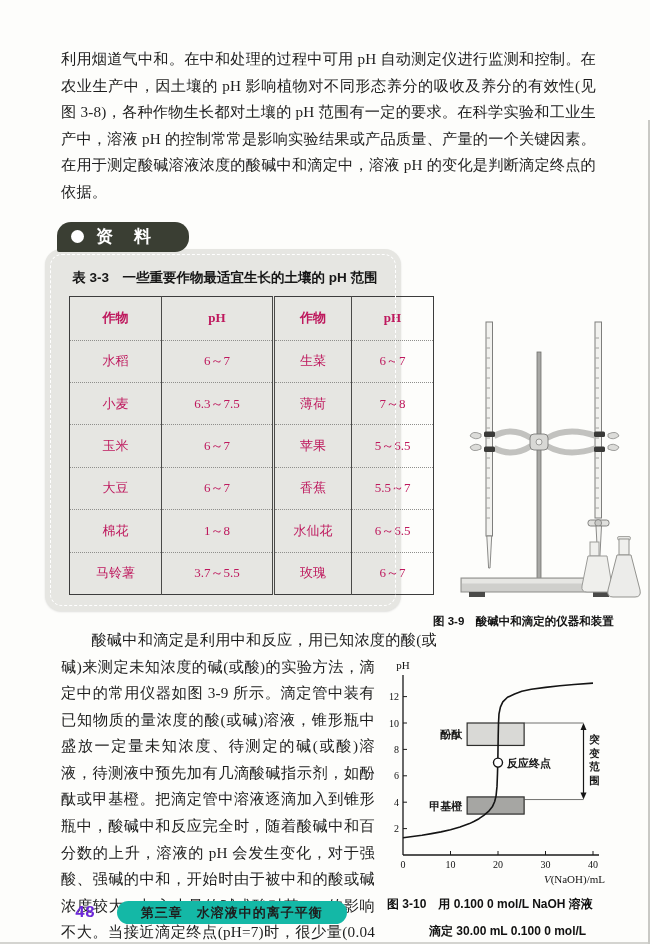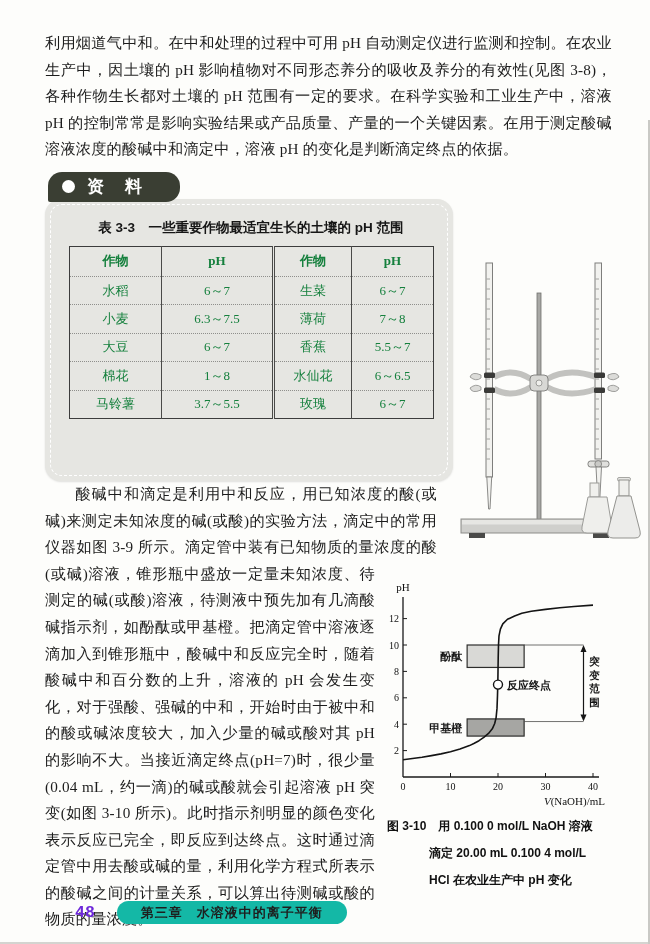--- a/index.html
+++ b/index.html
@@ -14,7 +14,7 @@
   .content{position:absolute;left:45px;top:30px;width:567px;}
 
   p.bodytext{
-    margin:0;font-size:15.2px;line-height:26.6px;text-align:justify;
+    margin:16px;font-size:15.2px;line-height:26.6px;text-align:justify;
     letter-spacing:0.2px;
   }
   p.indent{text-indent:2em;}

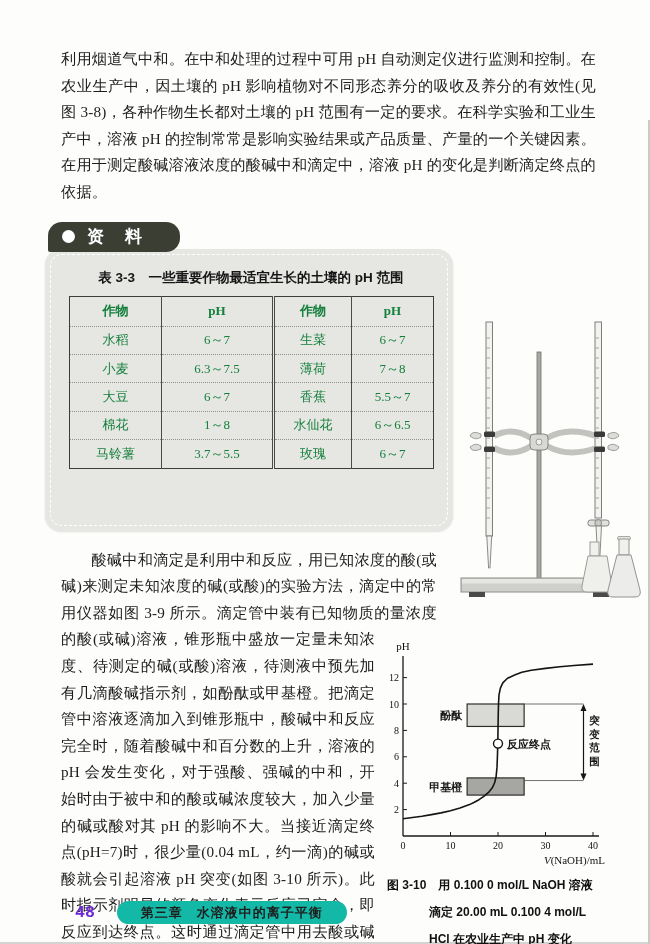--- a/index.html
+++ b/index.html
@@ -21,7 +21,7 @@
 
   
   .ziliao-tab{
-    margin-top:9px;margin-left:3px;width:132px;height:30px;
+    margin-top:9px;margin-left:12px;width:132px;height:30px;
     background:#3a3e33;border-radius:14px 14px 14px 2px;
     display:flex;align-items:center;gap:12px;padding-left:14px;box-sizing:border-box;
     position:relative;z-index:2;

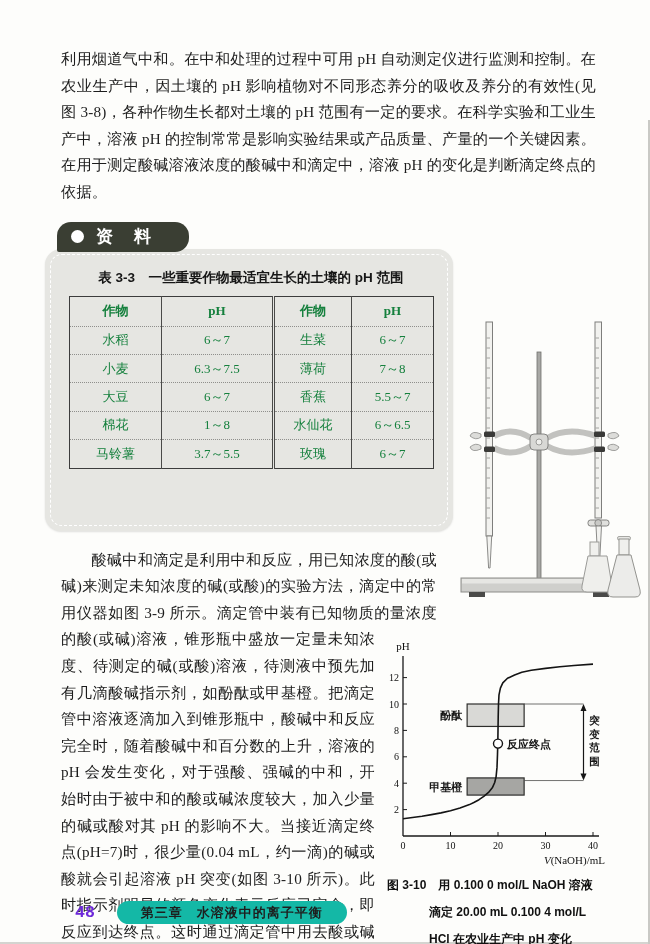--- a/index.html
+++ b/index.html
@@ -34,7 +34,7 @@
 
   
   .info-panel{
-    position:relative;margin-top:-3px;width:408px;min-height:282px;
+    position:relative;margin-top:-3px;width:356px;min-height:282px;
     background:#e6e6e2;border-radius:16px;box-sizing:border-box;
     padding:16px 20px 16px 24px;z-index:1;
     box-shadow:0 1px 2px rgba(0,0,0,0.12);

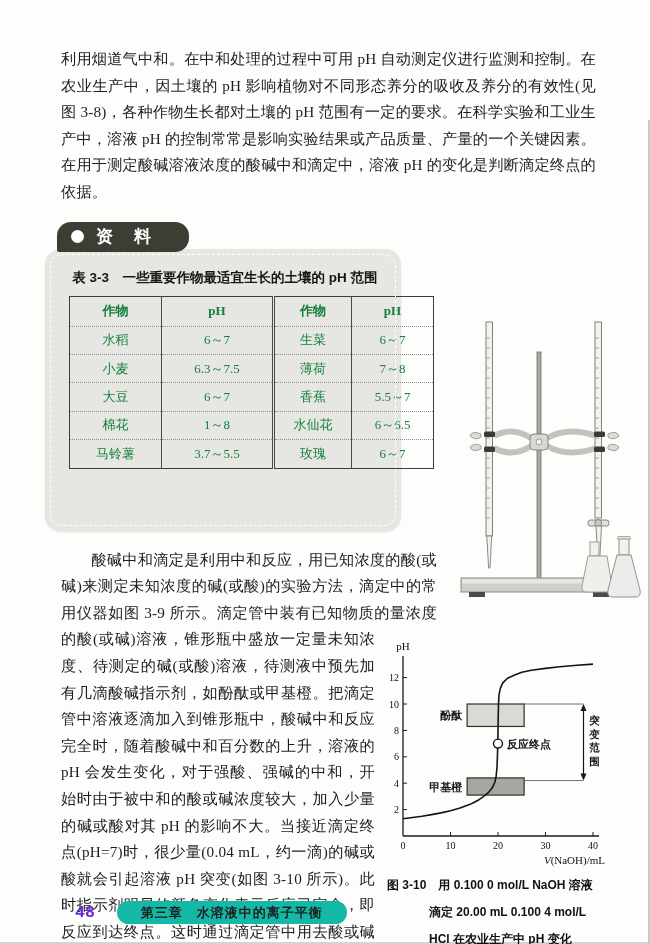--- a/index.html
+++ b/index.html
@@ -51,8 +51,8 @@
     border:1.6px solid #3c3c3c;background:transparent;font-size:13px;
   }
   table.crops th, table.crops td{
-    height:25.4px;text-align:center;vertical-align:middle;padding:1px 2px;
-    border-top:1px dotted #8f8f8c;border-left:1px solid #4a4a48;color:#15803d;
+    height:25.4px;text-align:center;vertical-align:middle;padding:8px 2px;
+    border-top:1px dotted #8f8f8c;border-left:1px solid #4a4a48;color:#be185d;
   }
   table.crops th{font-weight:bold;height:27px;border-top:none;}
   table.crops th:first-child, table.crops td:first-child{border-left:none;}

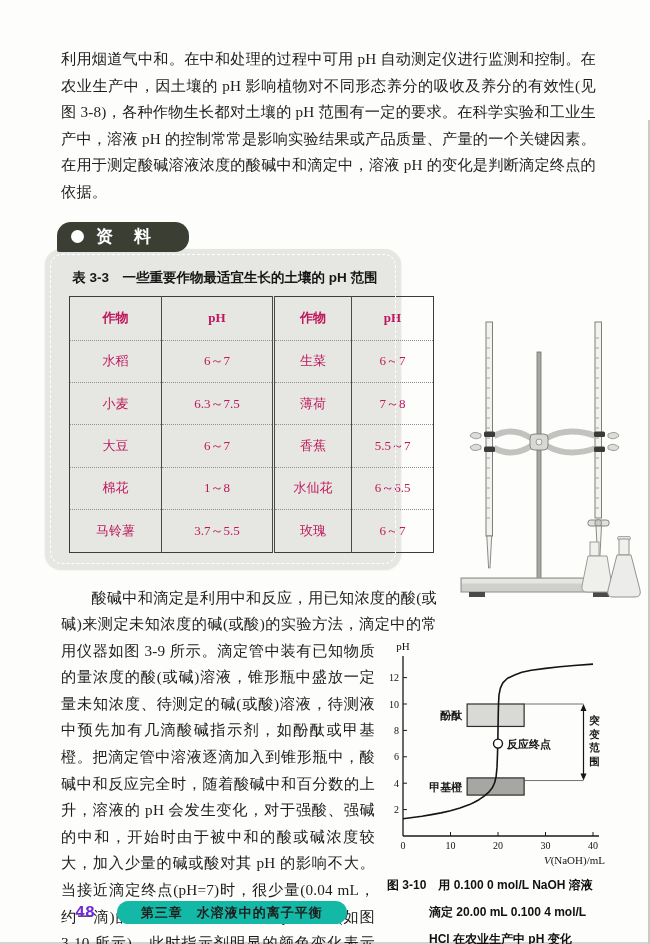--- a/index.html
+++ b/index.html
@@ -190,6 +190,12 @@
               <td>6.3～7.5</td>
               <td class="mid">薄荷</td>
               <td>7～8</td>
+            </tr>
+            <tr>
+              <td>玉米</td>
+              <td>6～7</td>
+              <td class="mid">苹果</td>
+              <td>5～6.5</td>
             </tr>
             <tr>
               <td>大豆</td>

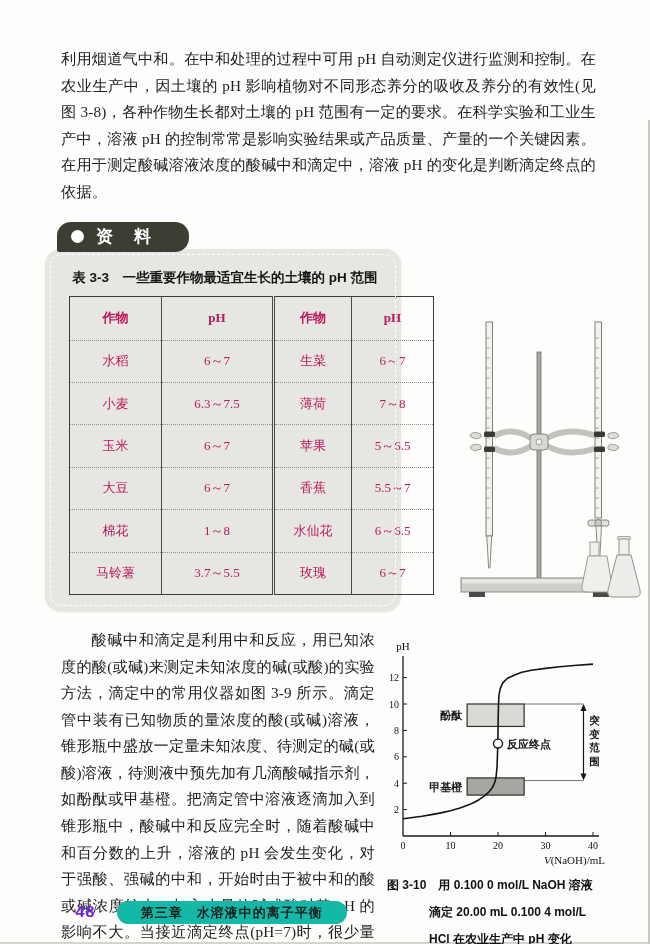--- a/index.html
+++ b/index.html
@@ -155,6 +155,7 @@
           <path d="M170 237 L161 272 q-1.5 7 5 7 h22 q6.5 0 5 -7 L184 237 Z" fill="#ececea" stroke="#93938f" stroke-width="1"></path>
         </g>
       </svg>
+      <div class="caption">图 3-9　酸碱中和滴定的仪器和装置</div>
     </div>
 
     <div class="ziliao-tab">

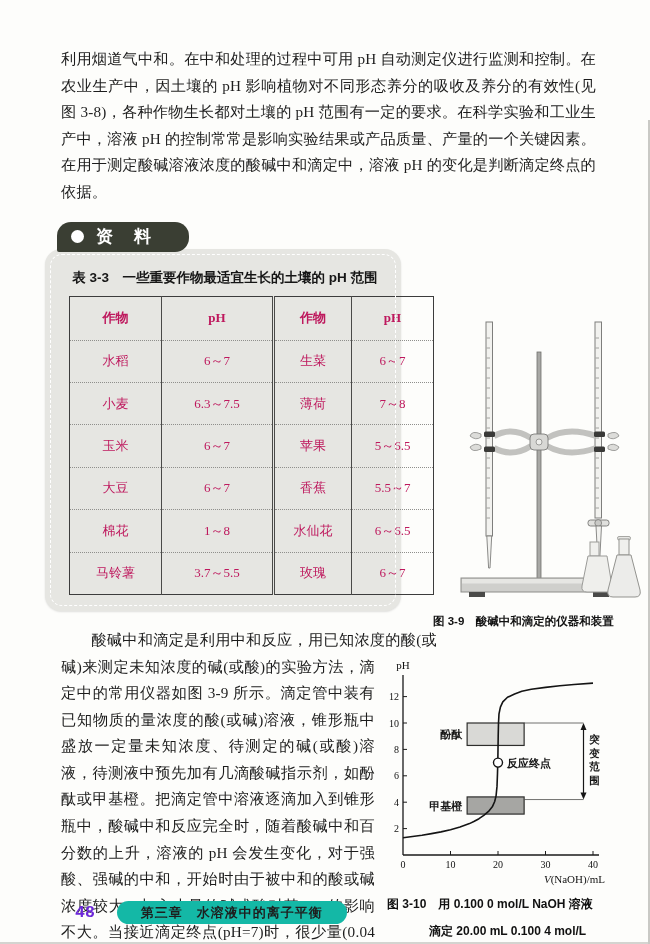--- a/index.html
+++ b/index.html
@@ -275,7 +275,7 @@
           </g>
         </svg>
       <div class="caption">图 3-10　用 0.100 0 mol/L NaOH 溶液</div>
-      <div class="caption ind">滴定 20.00 mL 0.100 4 mol/L</div>
+      <div class="caption ind">滴定 30.00 mL 0.100 0 mol/L</div>
       <div class="caption ind">HCl 在农业生产中 pH 变化</div>
     </div>
 

